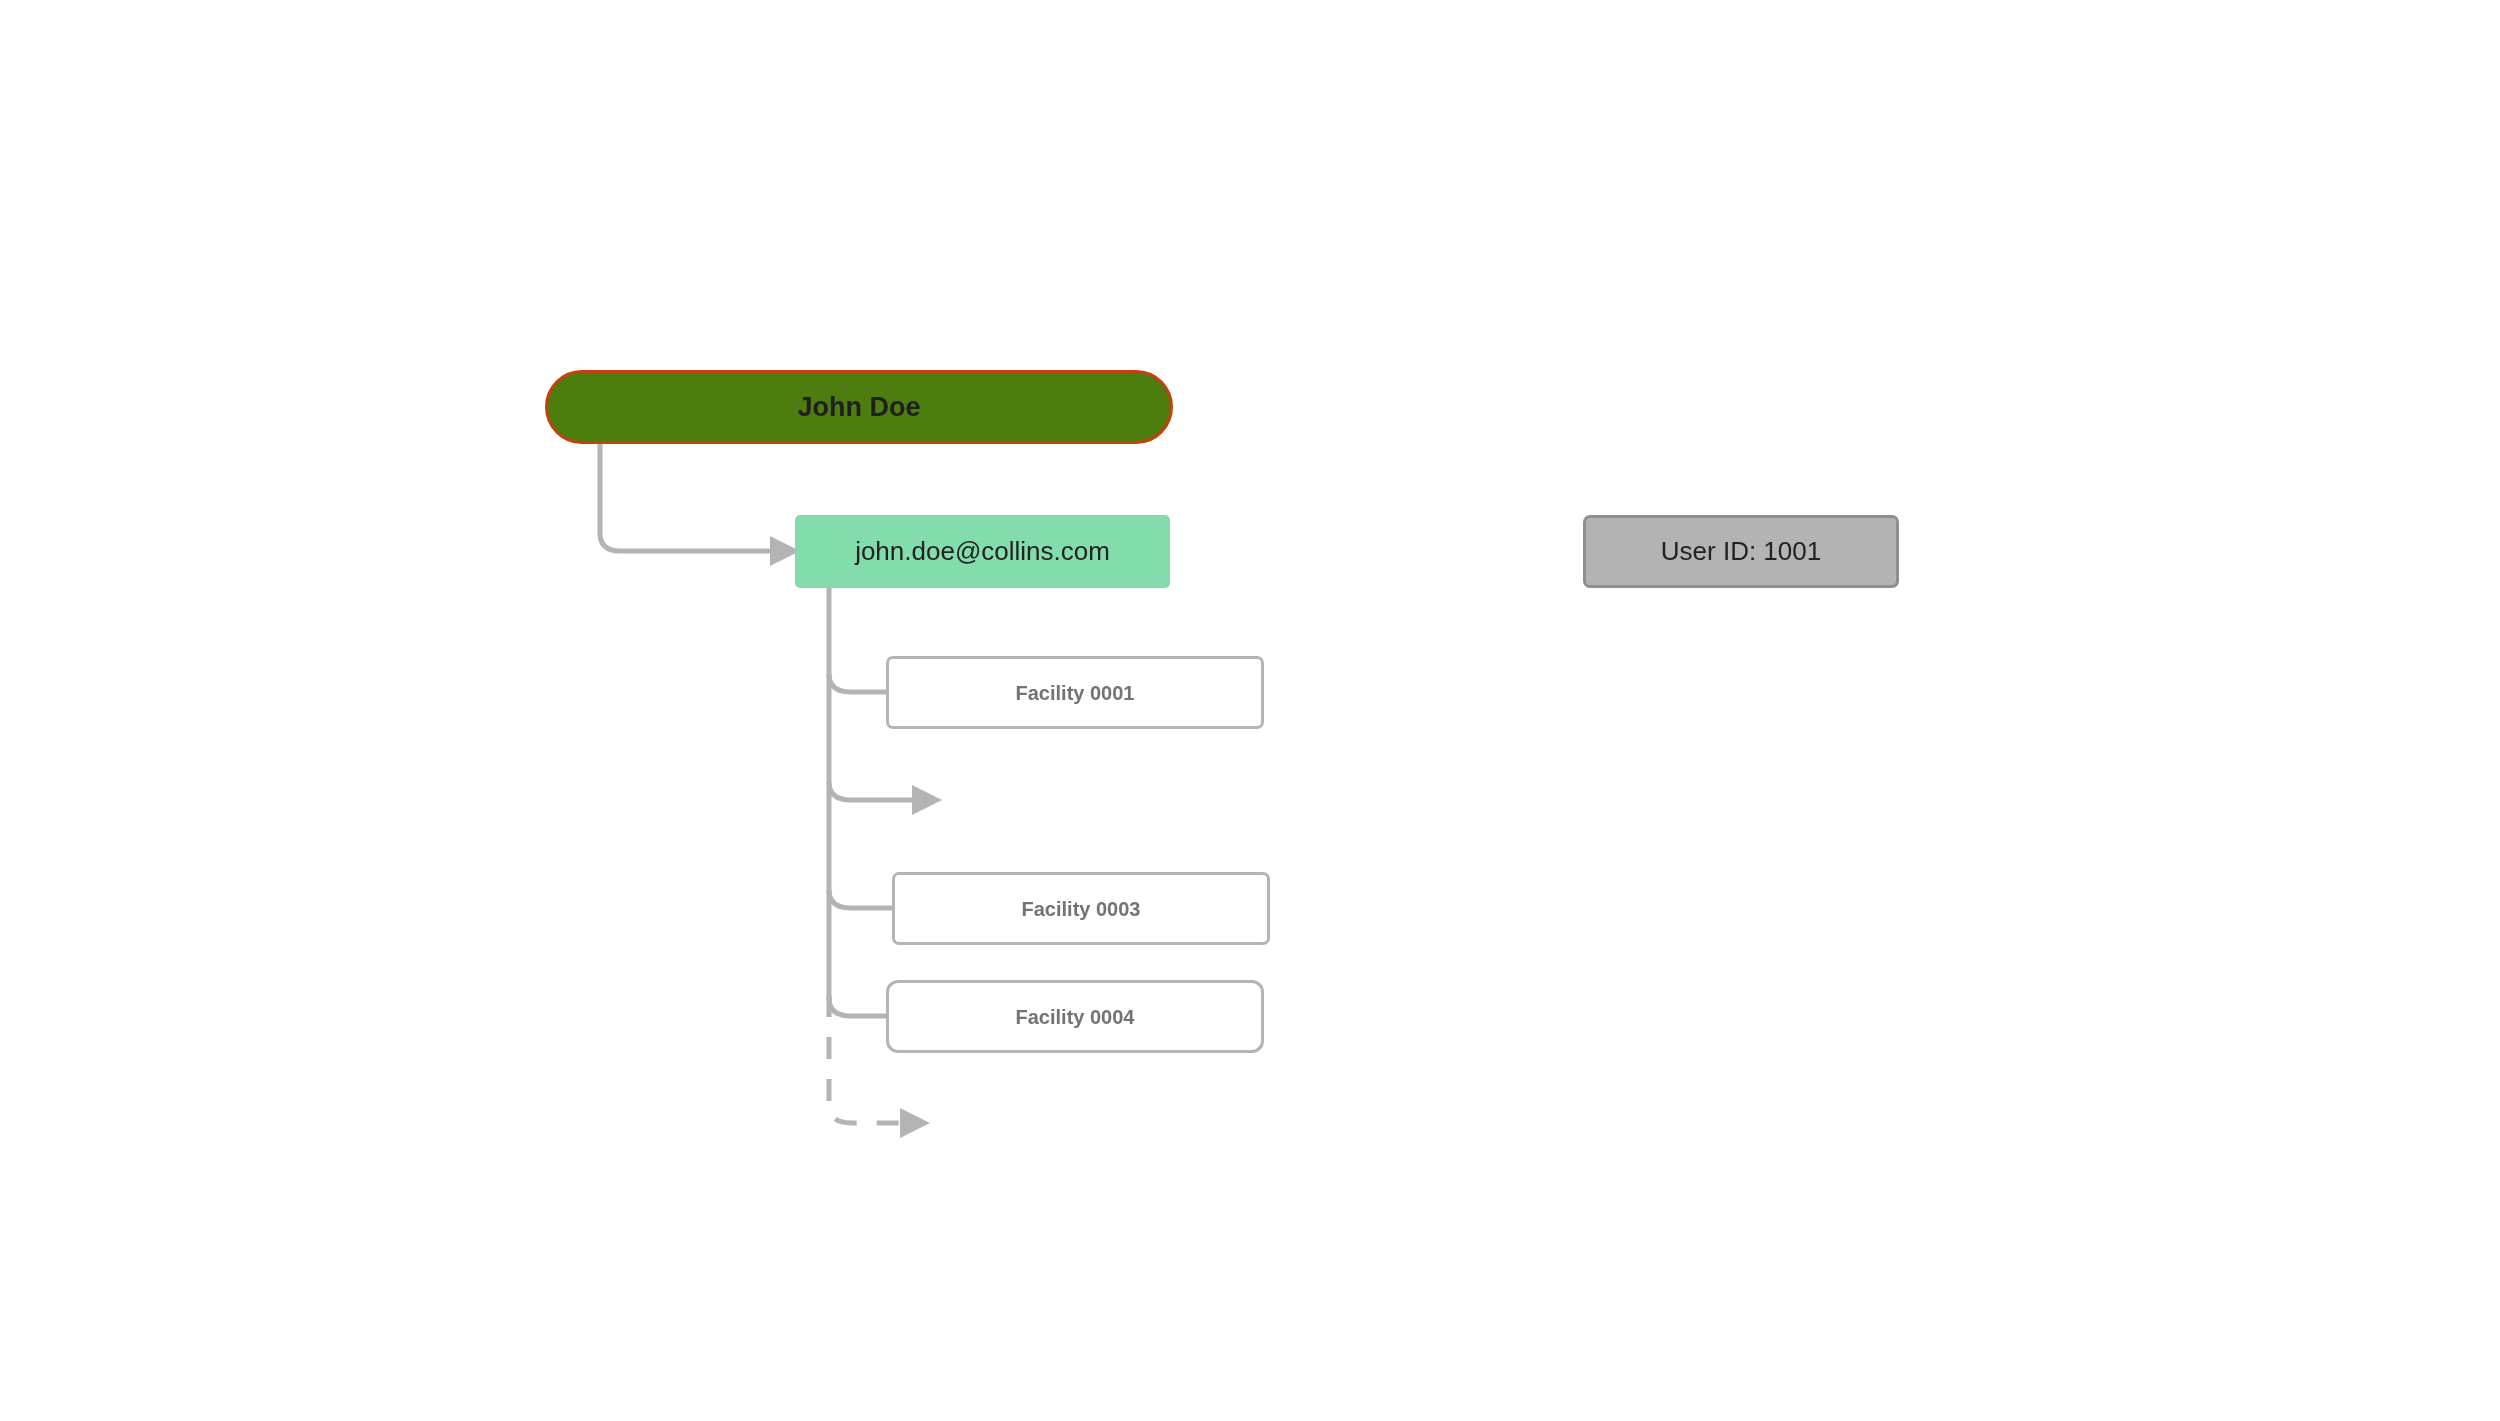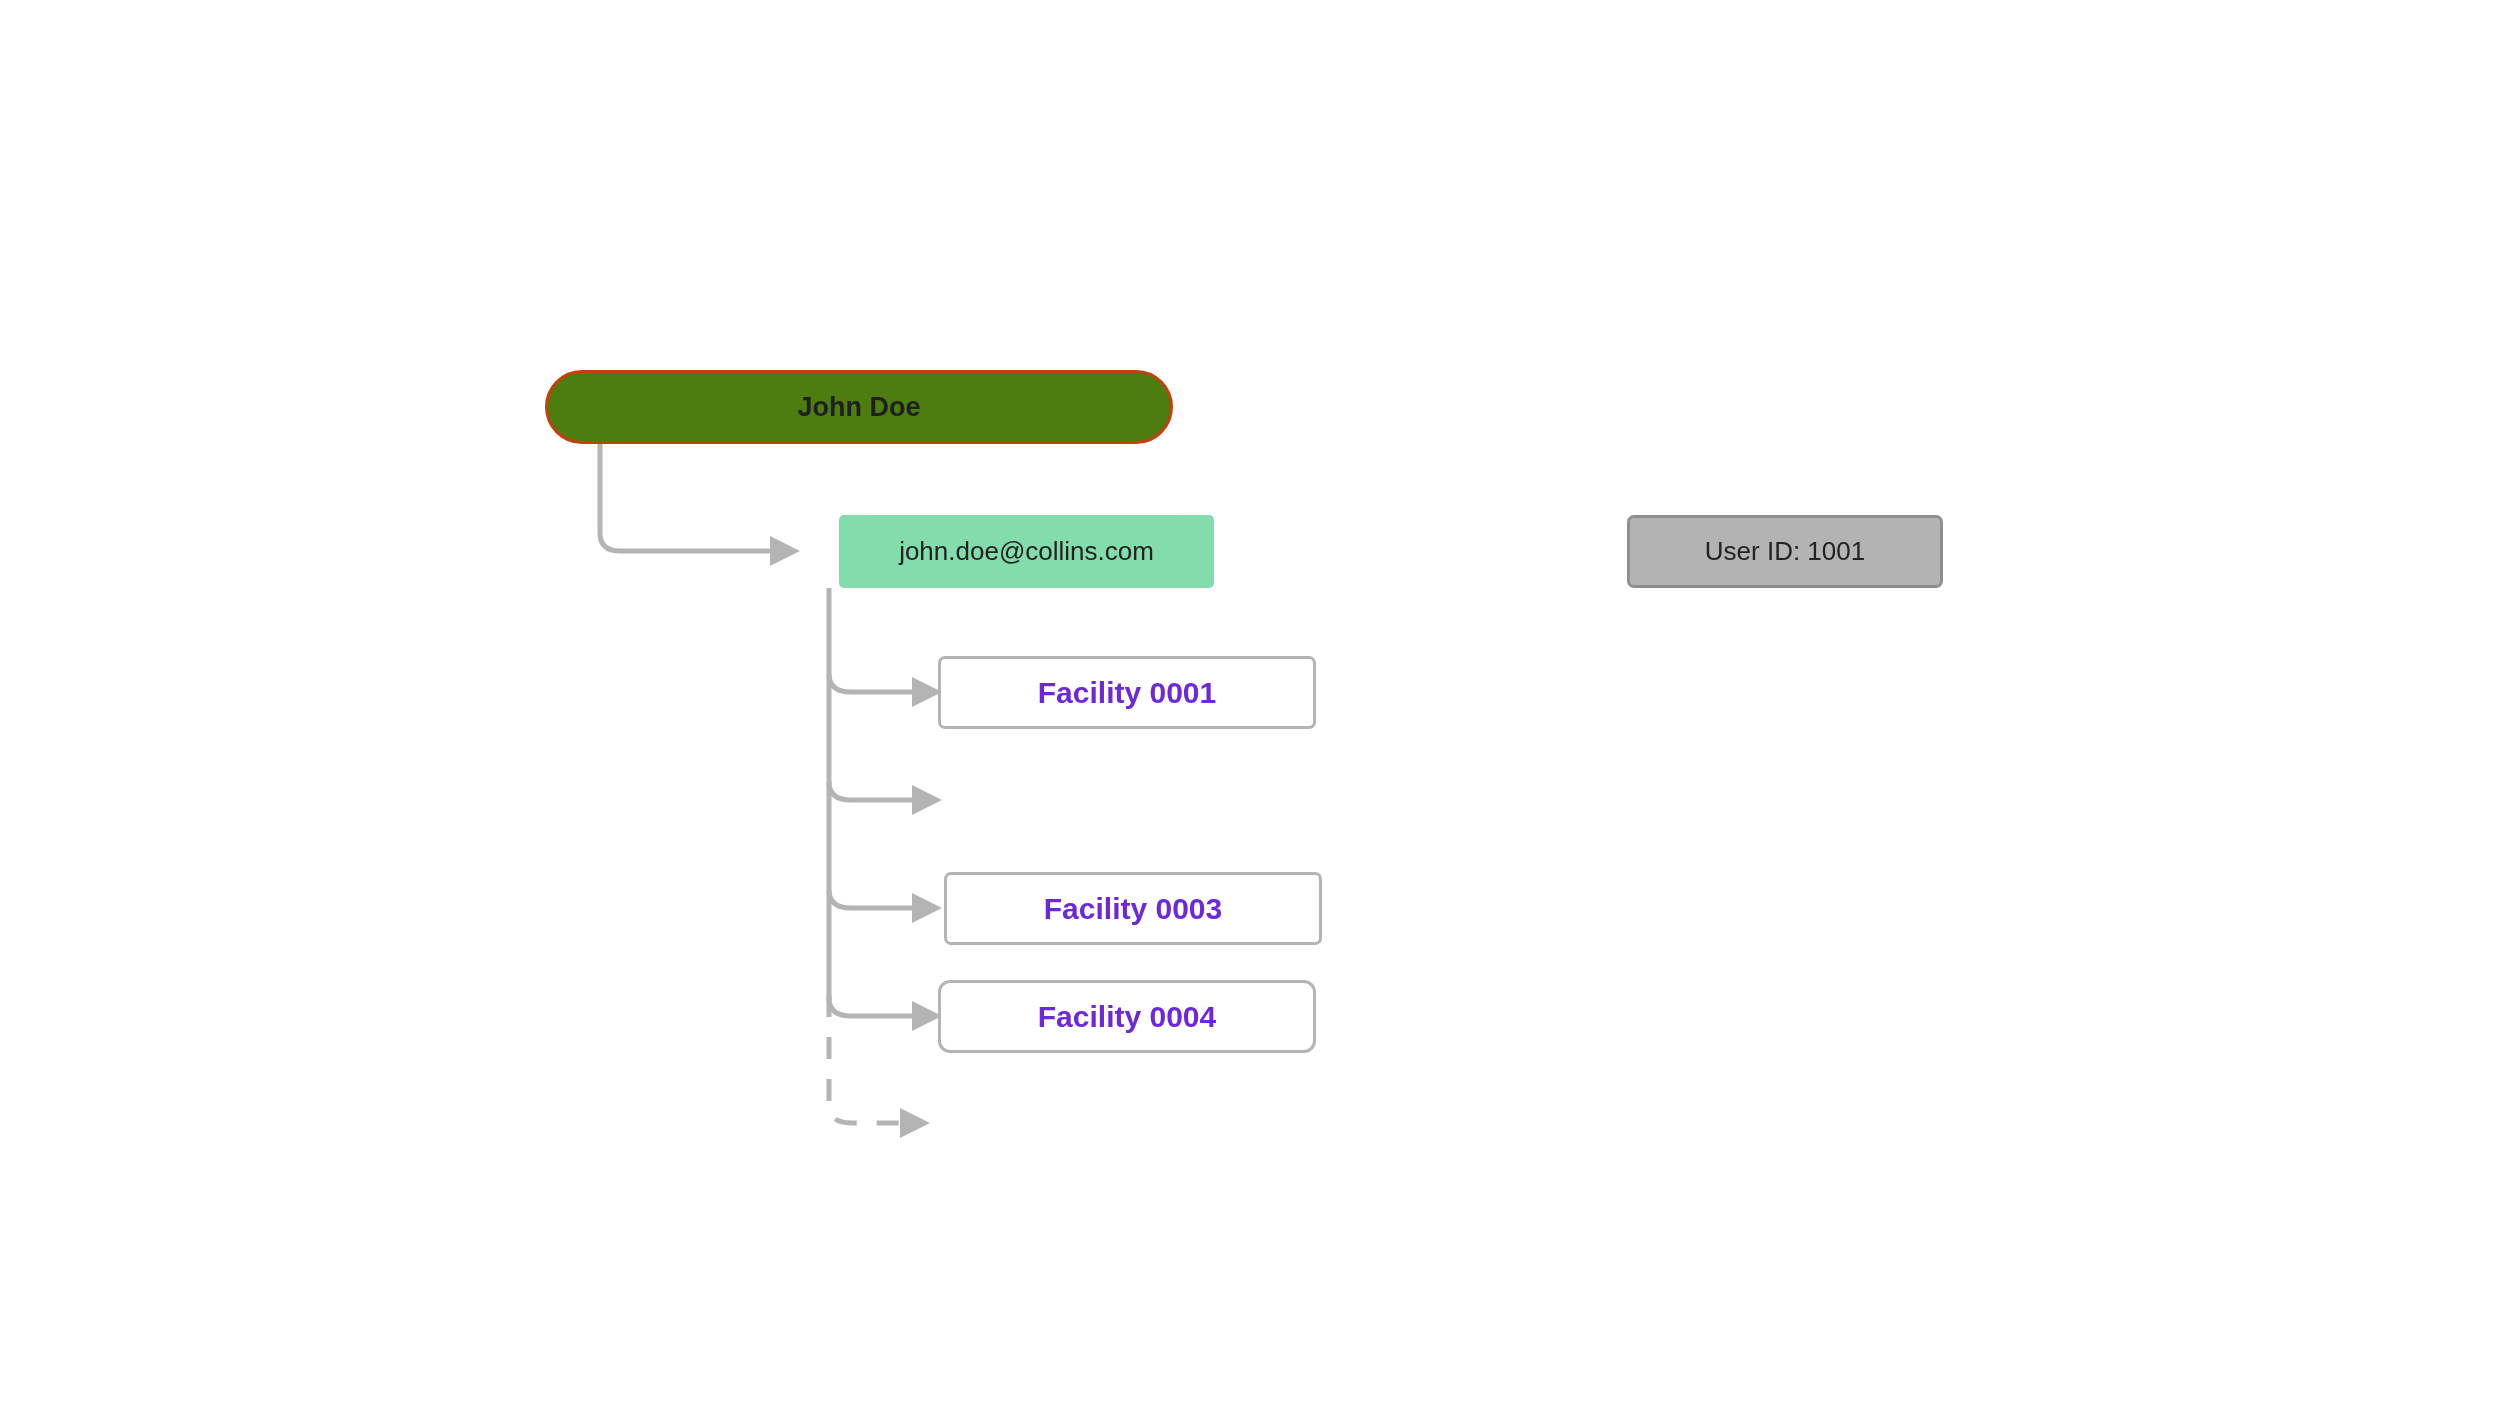--- a/index.html
+++ b/index.html
@@ -63,7 +63,6 @@
     font-size: 26px;
     font-weight: normal;
     color: #222222;
-    margin-left: 44px;
   }
   .node.attr.email {
     left: 795px;

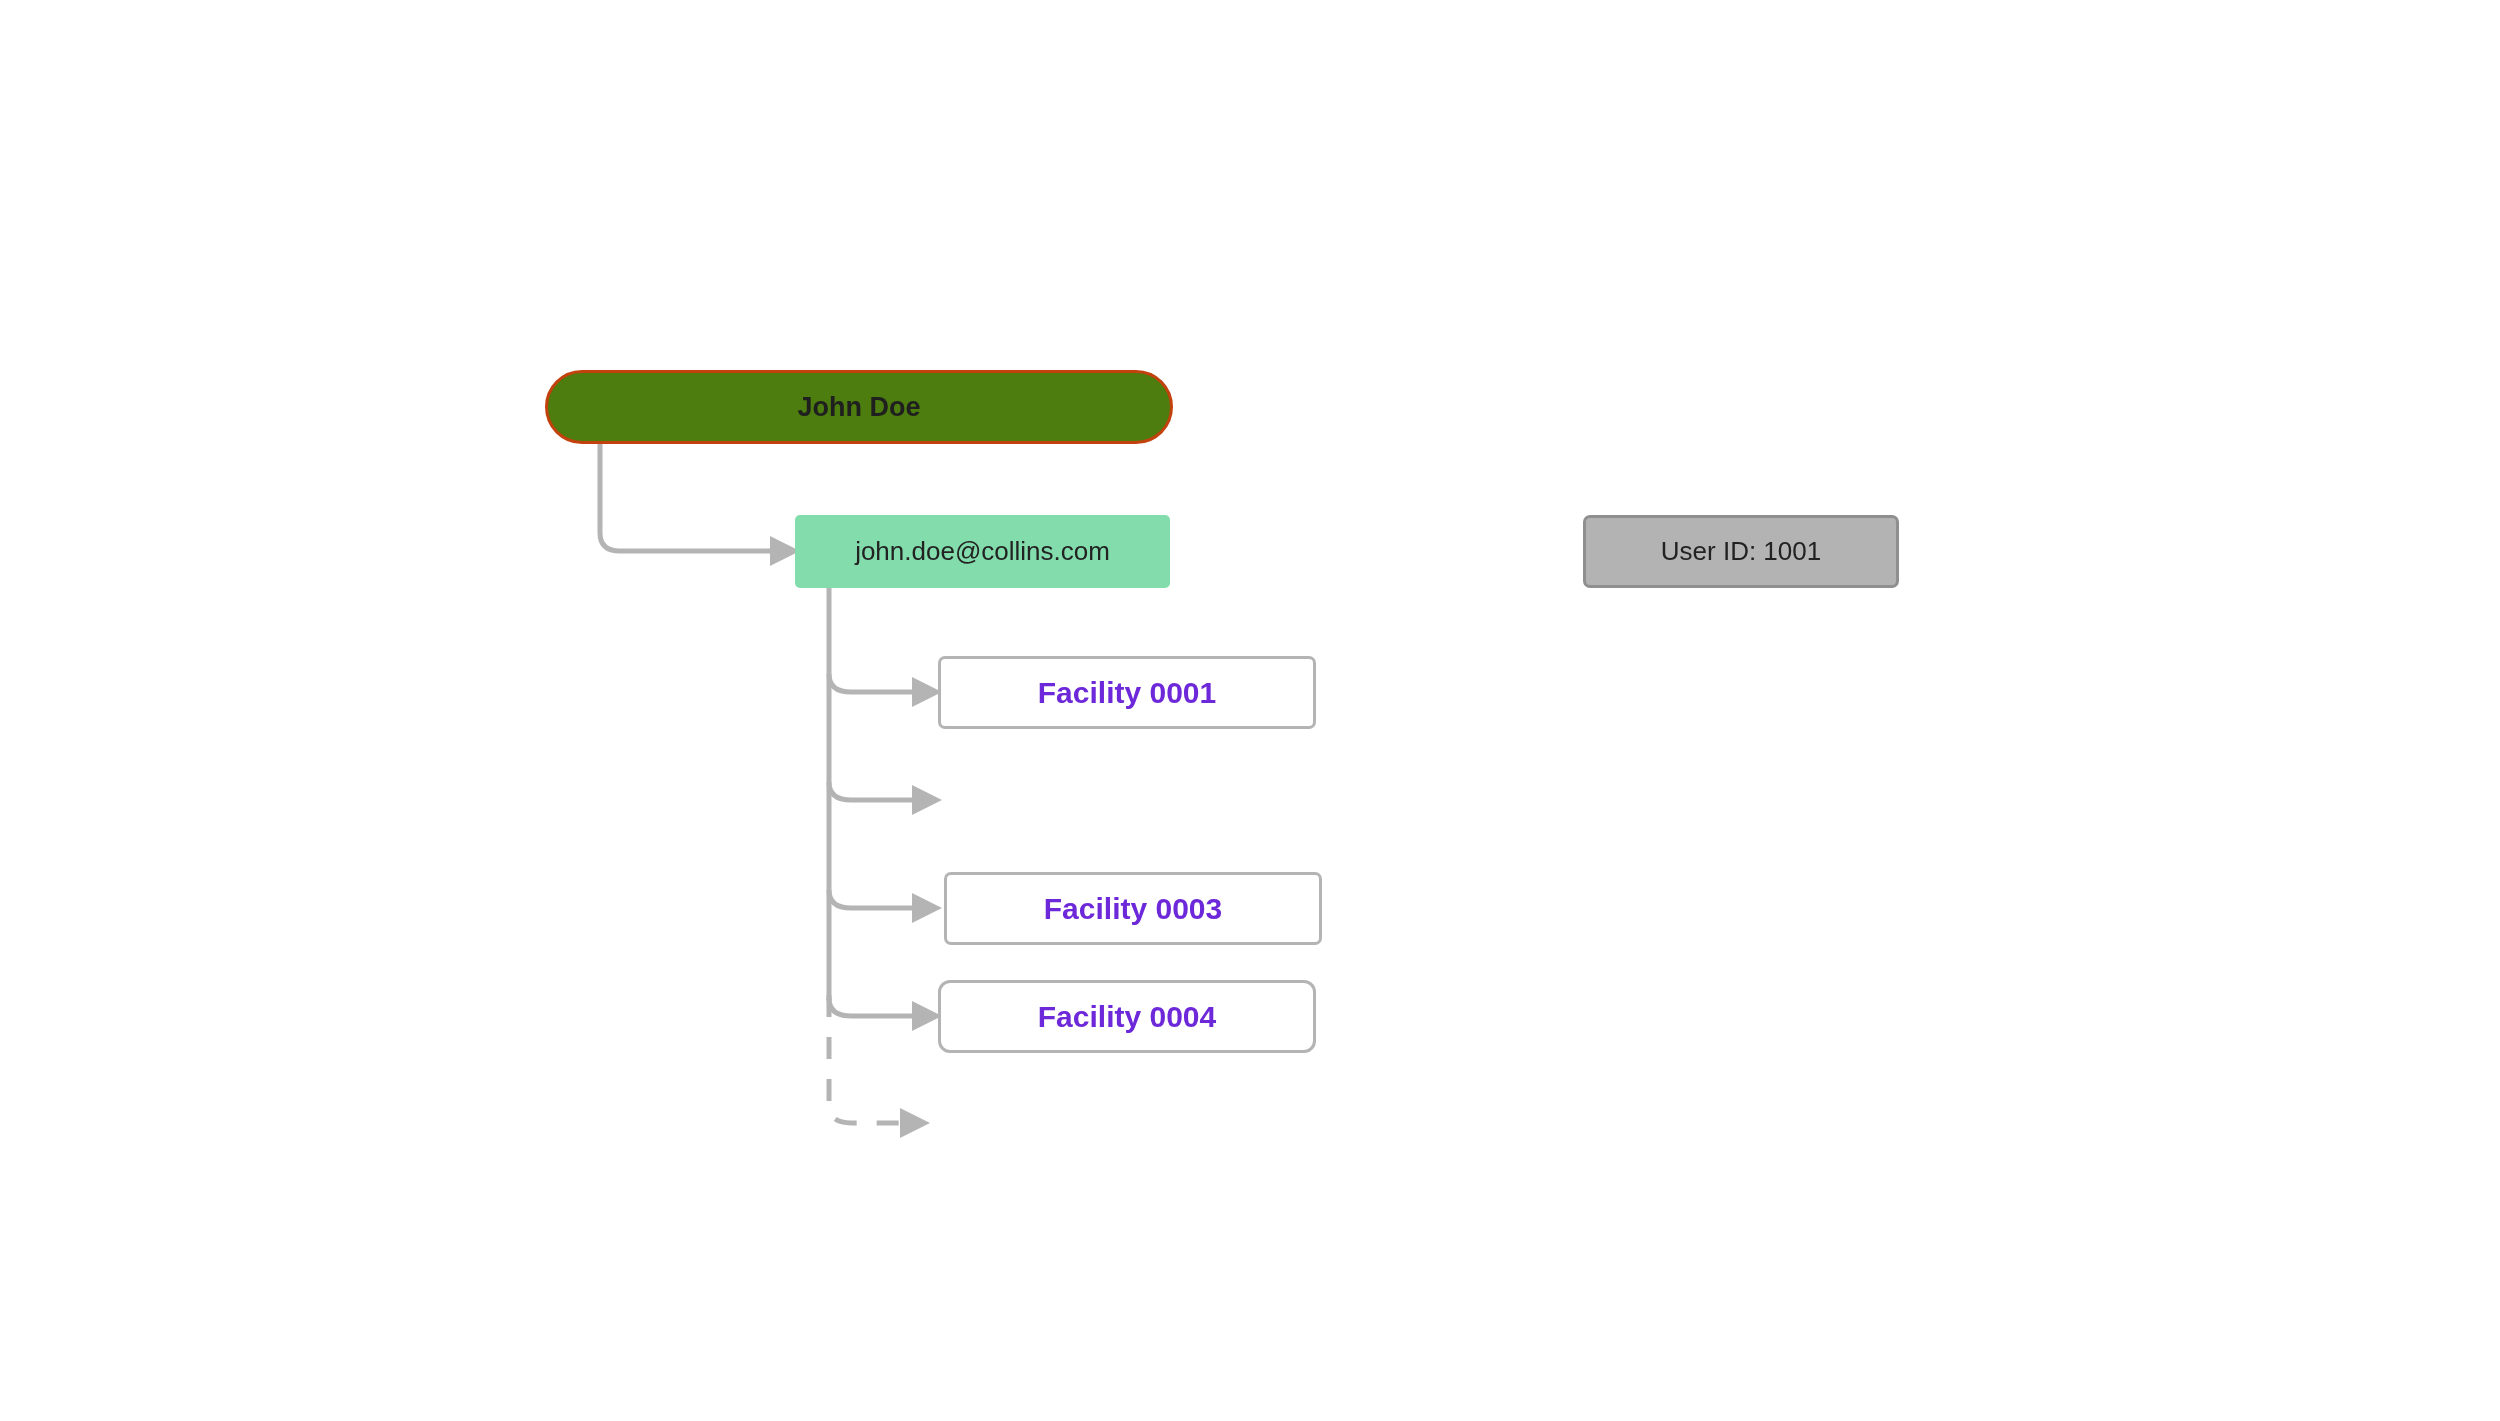--- a/index.html
+++ b/index.html
@@ -86,15 +86,15 @@
 
   
   .node.facility {
-    left: 938px;
+    left: 886px;
     width: 378px;
     height: 73px;
     background: #ffffff;
     border: 3px solid #b4b4b4;
     border-radius: 7px;
-    font-size: 30px;
+    font-size: 20px;
     font-weight: bold;
-    color: #6d28d9;
+    color: #737373;
   }
   .node.facility.f1 { top: 656px; }
   .node.facility.f2 { top: 764px; }

